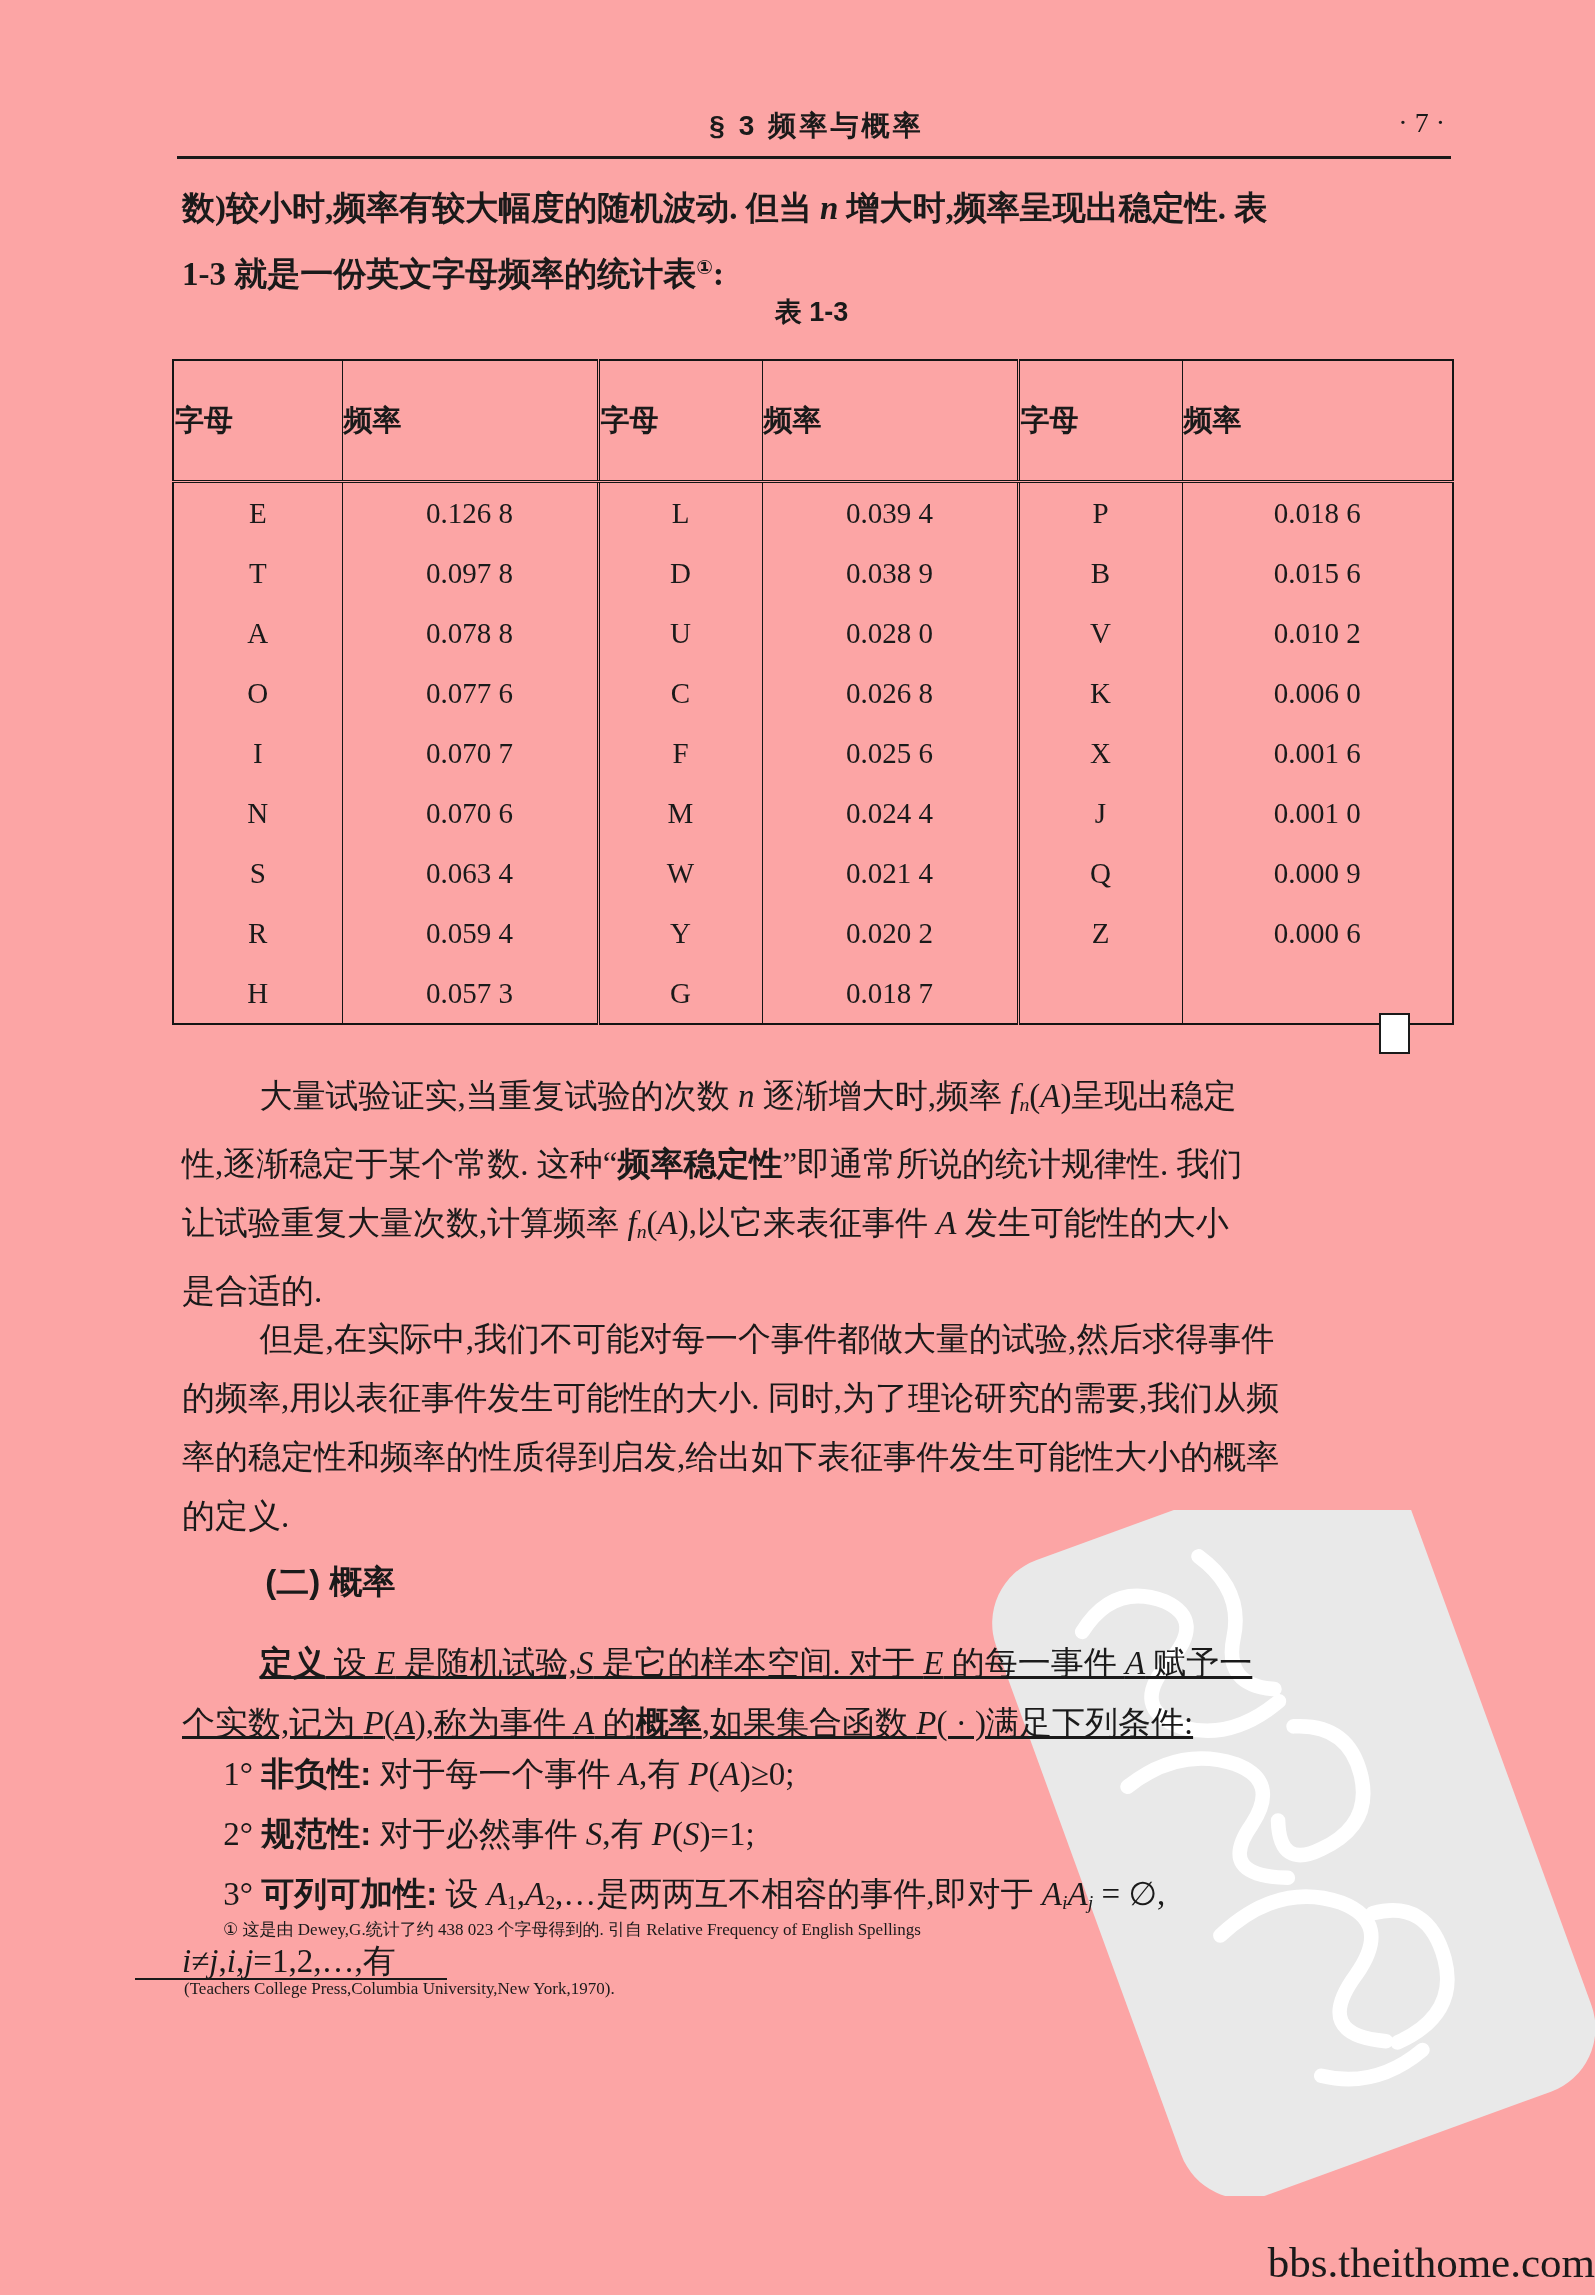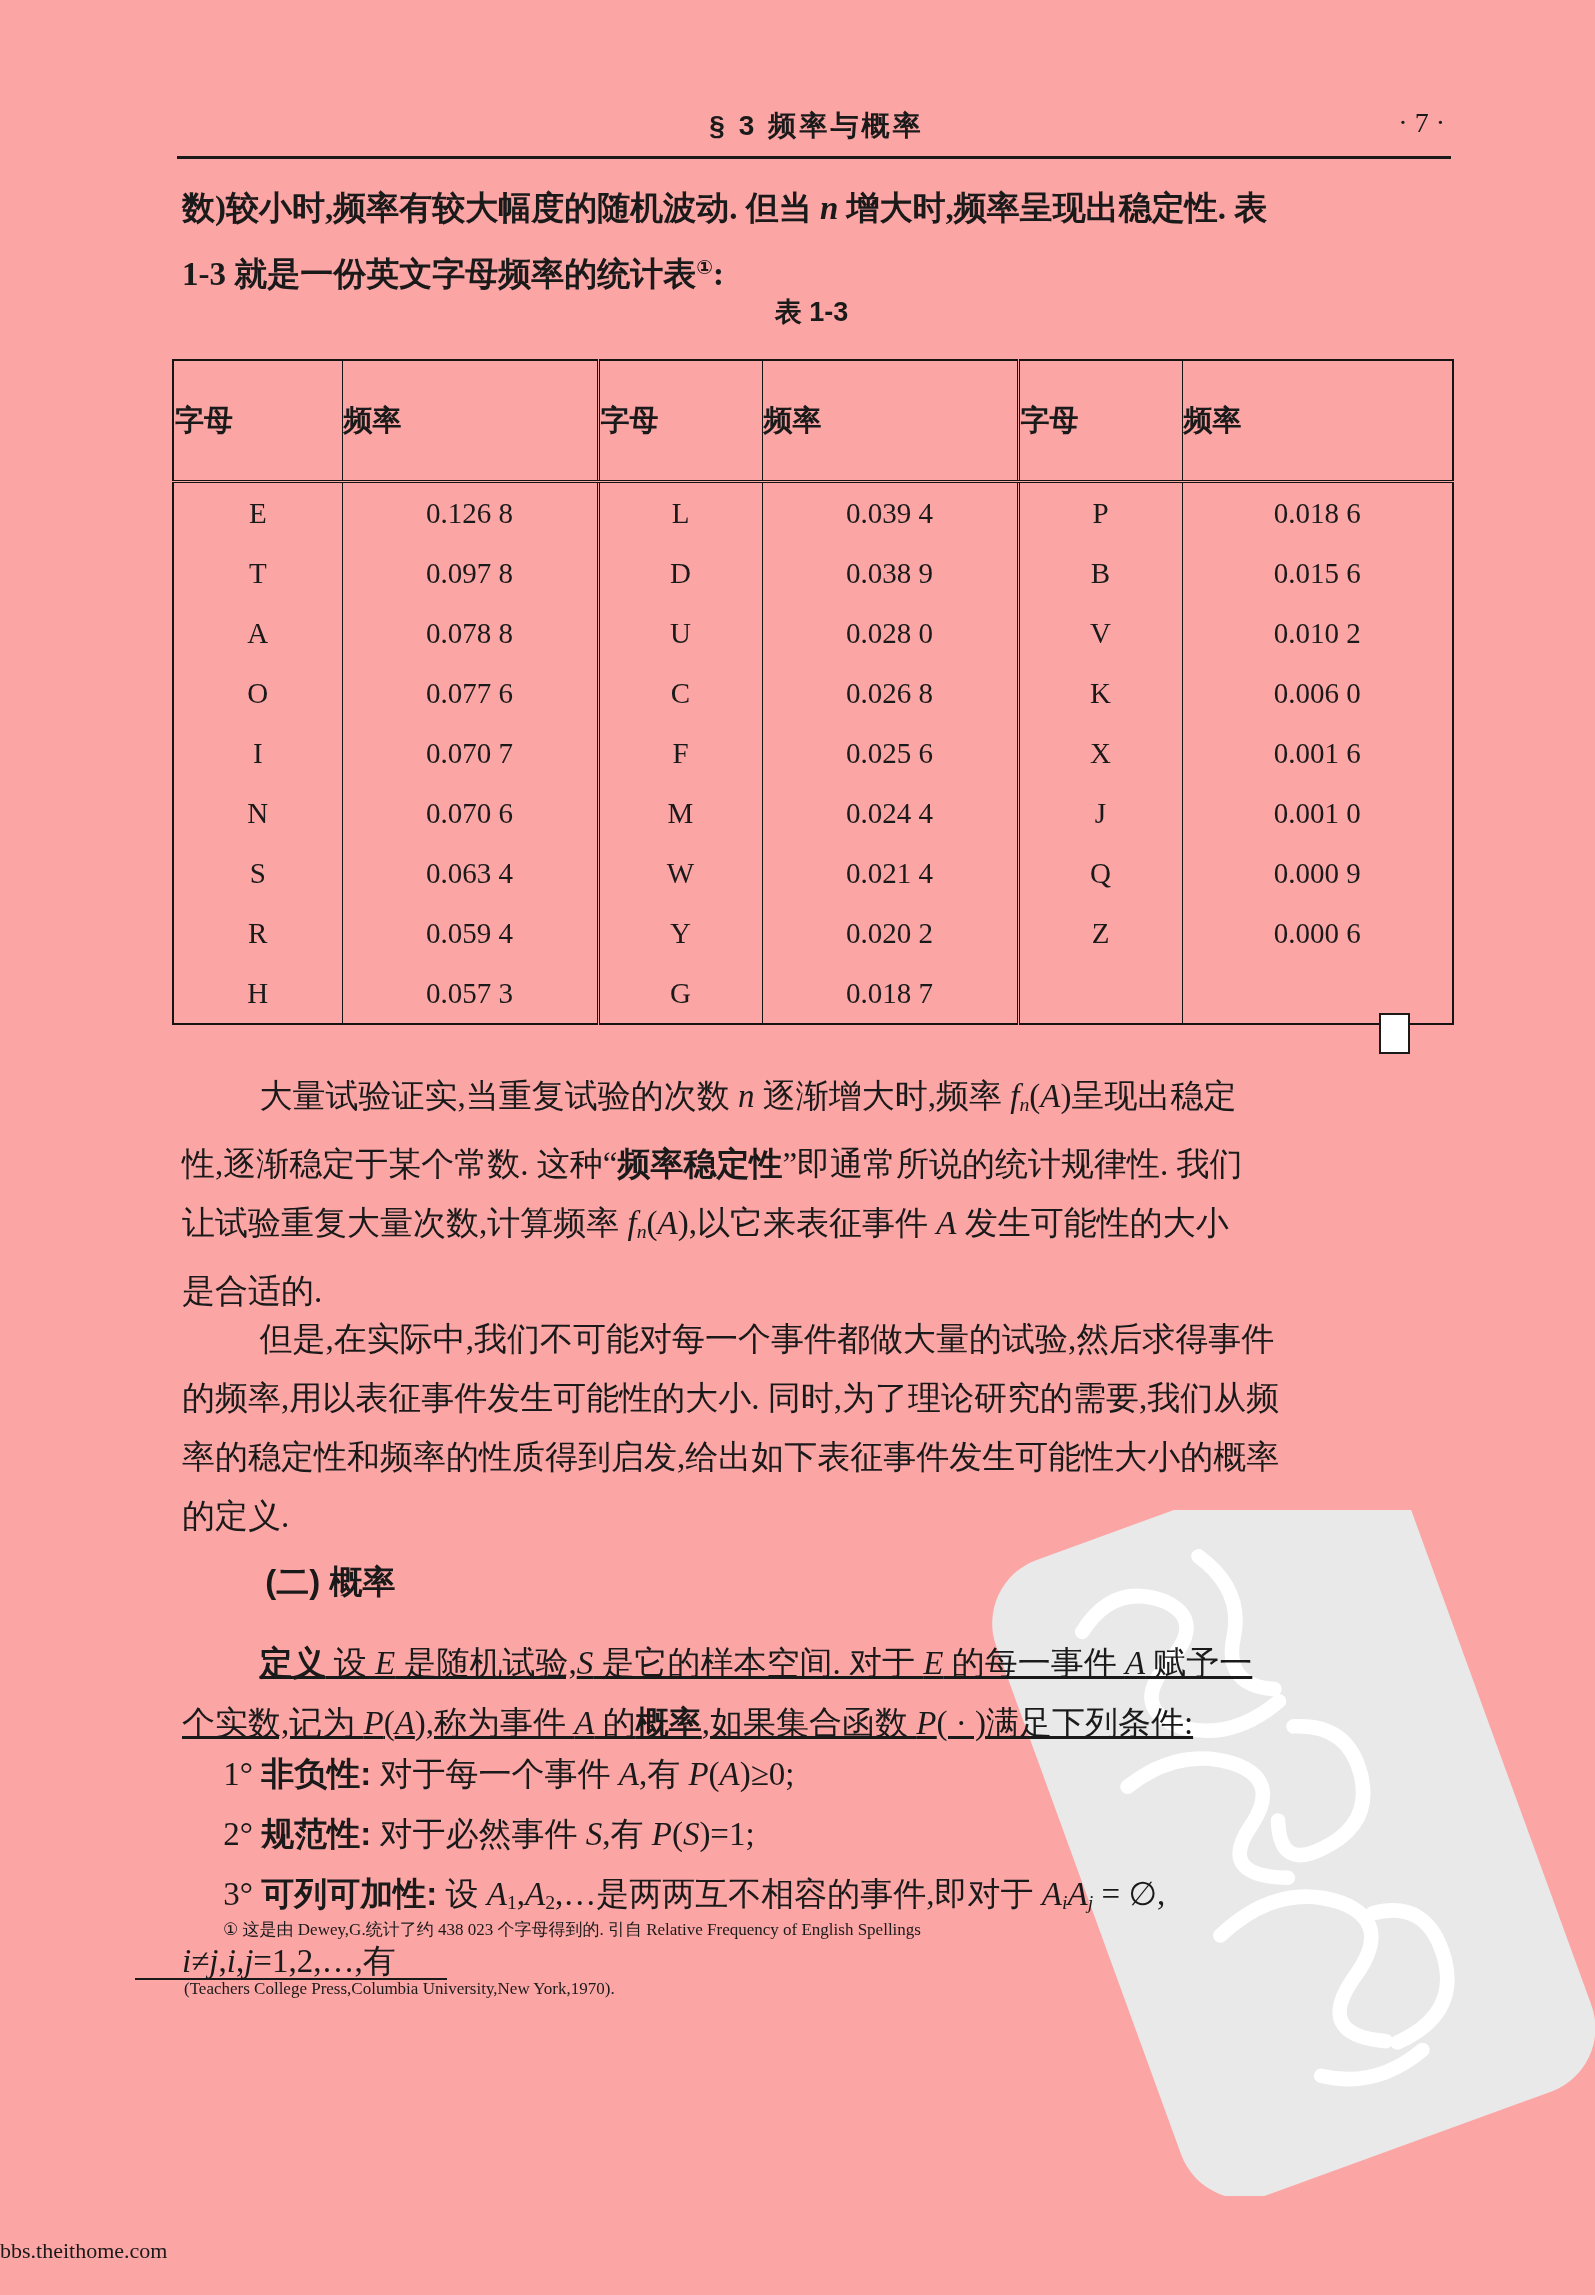--- a/index.html
+++ b/index.html
@@ -37,7 +37,7 @@
   .fn-rule{top:1978px;left:135px;width:312px;height:2.1px;background:#1a1a1a;}
   .fn{top:1900px;left:156px;width:1310px;font-size:17px;line-height:59px;margin-left:28px;}
   .fn .tline:first-child{text-indent:2.3em;}
-  .footer{top:2238px;left:0;width:1595px;text-align:left;font-size:22px;}
+  .footer{top:2238px;left:0;width:1595px;text-align:right;font-size:43px;}
   .wm{left:962px;top:1510px;width:650px;height:686px;z-index:1;pointer-events:none;}
 </style>
 </head>

